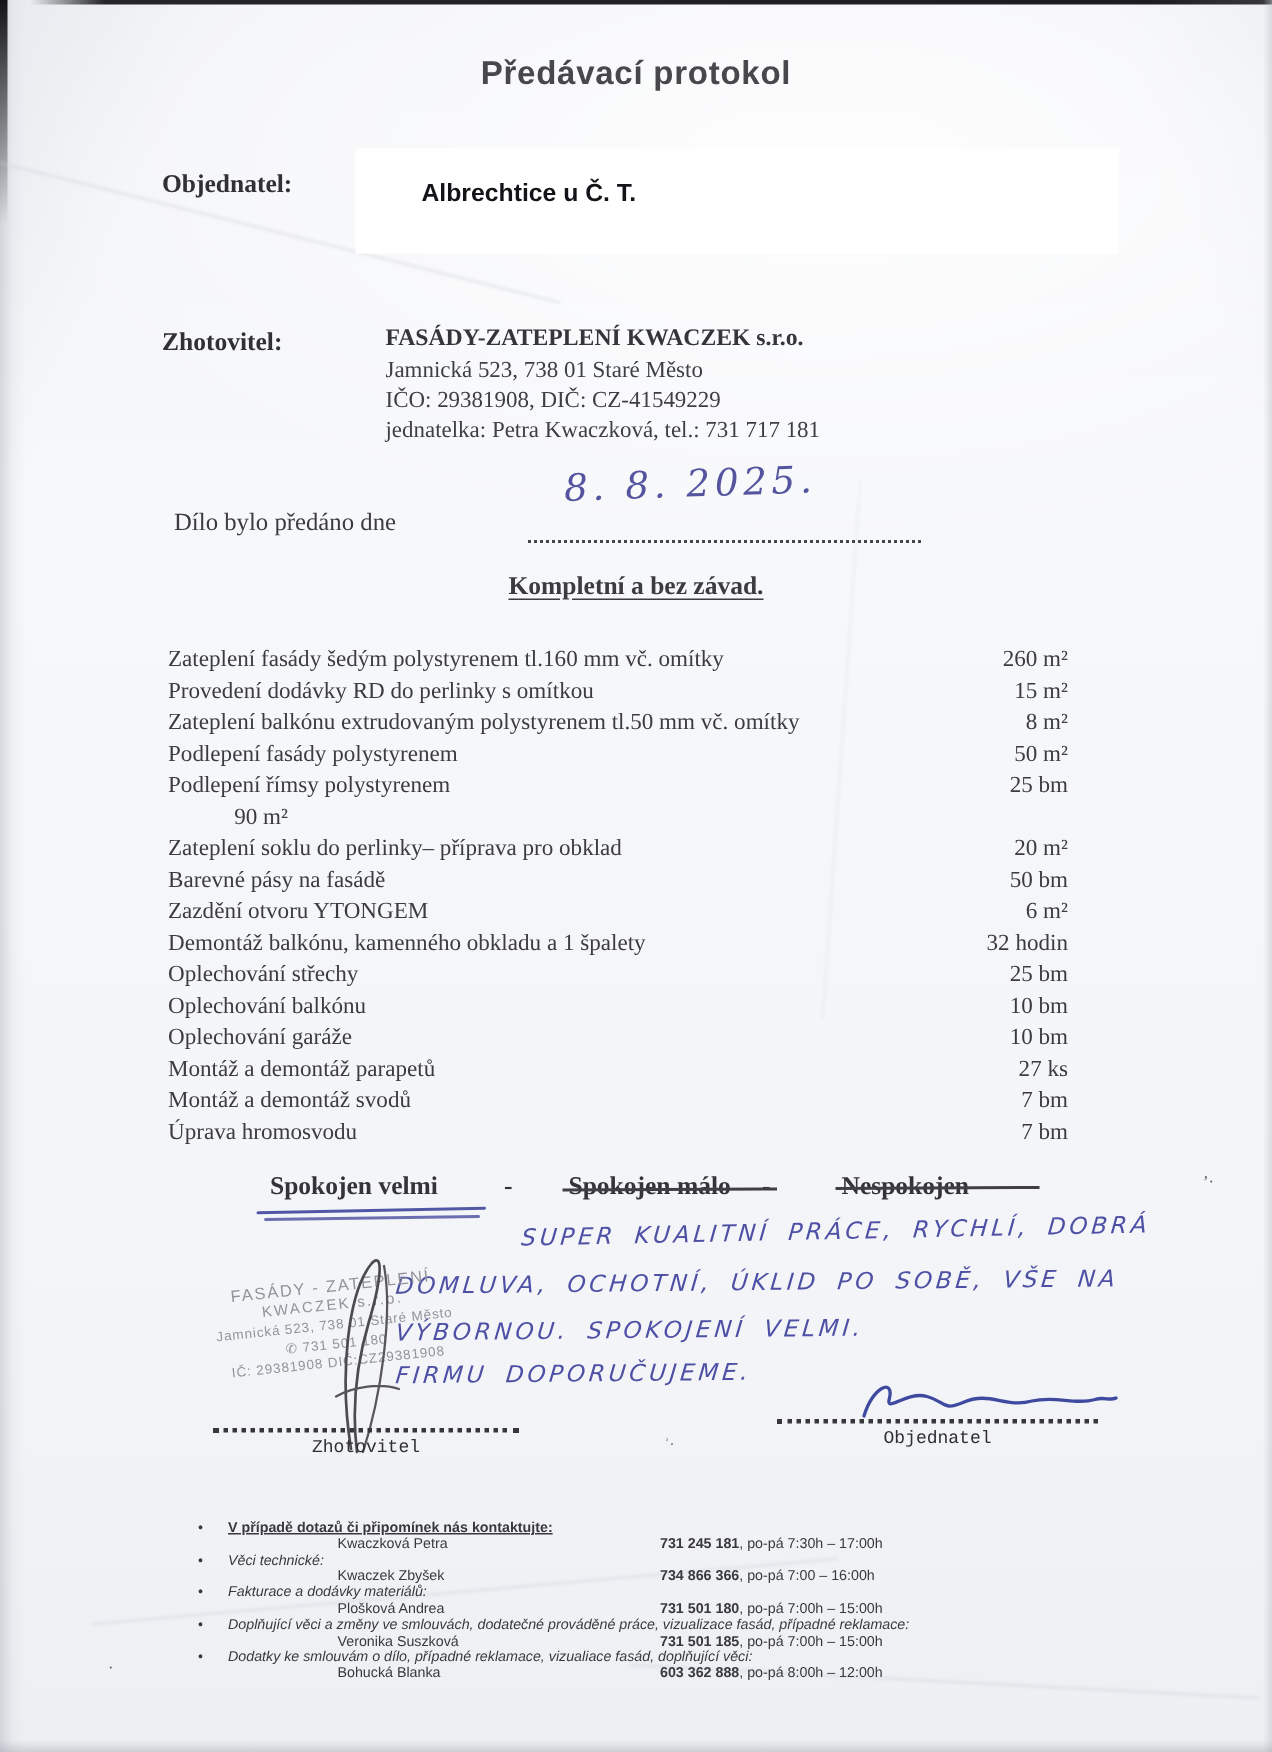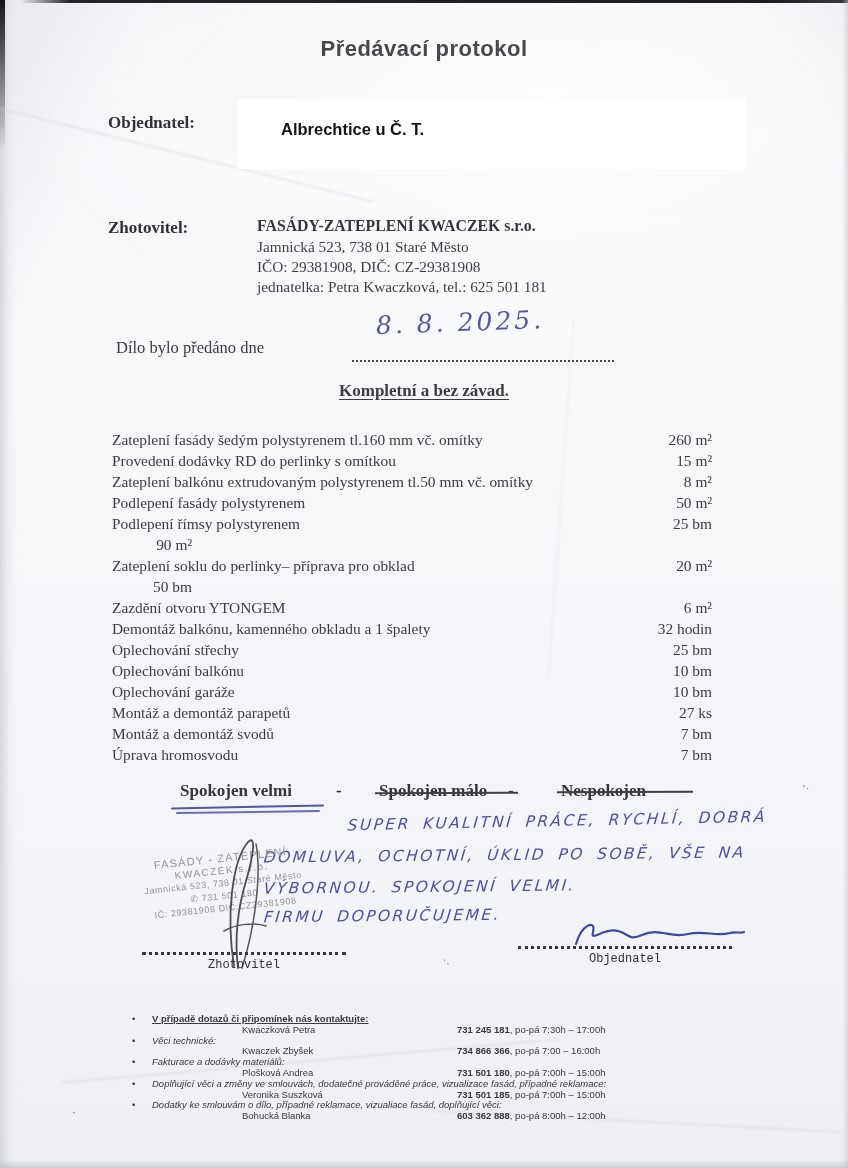--- a/index.html
+++ b/index.html
@@ -93,7 +93,7 @@
   <div class="abs party-label" style="left:108px;top:218px;">Zhotovitel:</div>
   <div class="abs co-name" style="left:257px;top:217px;">FASÁDY-ZATEPLENÍ KWACZEK s.r.o.</div>
   <div class="abs co-line" style="left:257px;top:238px;">Jamnická 523, 738 01 Staré Město</div>
-  <div class="abs co-line" style="left:257px;top:258px;">IČO: 29381908, DIČ: CZ-29381908</div>
+  <div class="abs co-line" style="left:257px;top:258px;">IČO: 29381908, DIČ: CZ-41549229</div>
   <div class="abs co-line" style="left:257px;top:278px;">jednatelka: Petra Kwaczková, tel.: 625 501 181</div>
 
   <div class="abs dilo">Dílo bylo předáno dne</div>

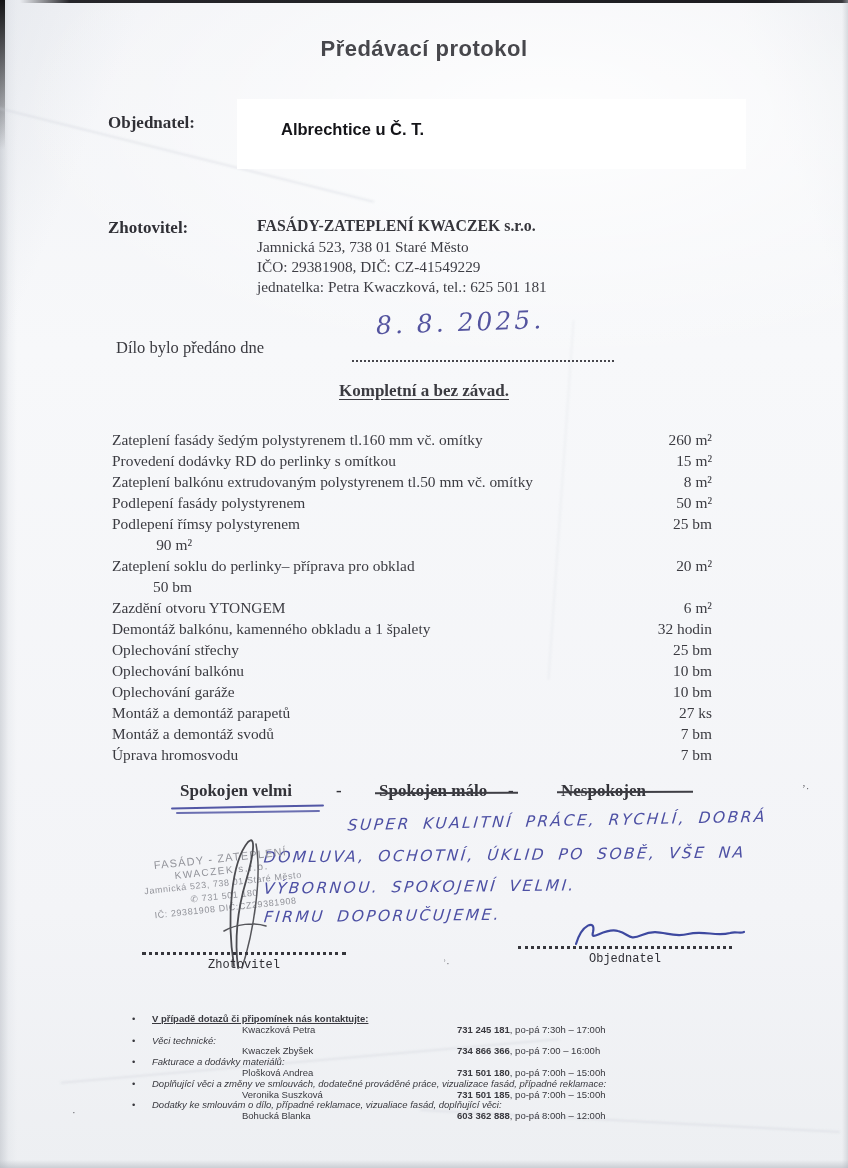--- a/index.html
+++ b/index.html
@@ -94,7 +94,7 @@
   <div class="abs co-name" style="left:257px;top:217px;">FASÁDY-ZATEPLENÍ KWACZEK s.r.o.</div>
   <div class="abs co-line" style="left:257px;top:238px;">Jamnická 523, 738 01 Staré Město</div>
   <div class="abs co-line" style="left:257px;top:258px;">IČO: 29381908, DIČ: CZ-41549229</div>
-  <div class="abs co-line" style="left:257px;top:278px;">jednatelka: Petra Kwaczková, tel.: 625 501 181</div>
+  <div class="abs co-line" style="left:257px;top:278px;">jednatelka: Petra Kwaczková, tel.: 731 717 181</div>
 
   <div class="abs dilo">Dílo bylo předáno dne</div>
   <div class="abs date-dots"></div>

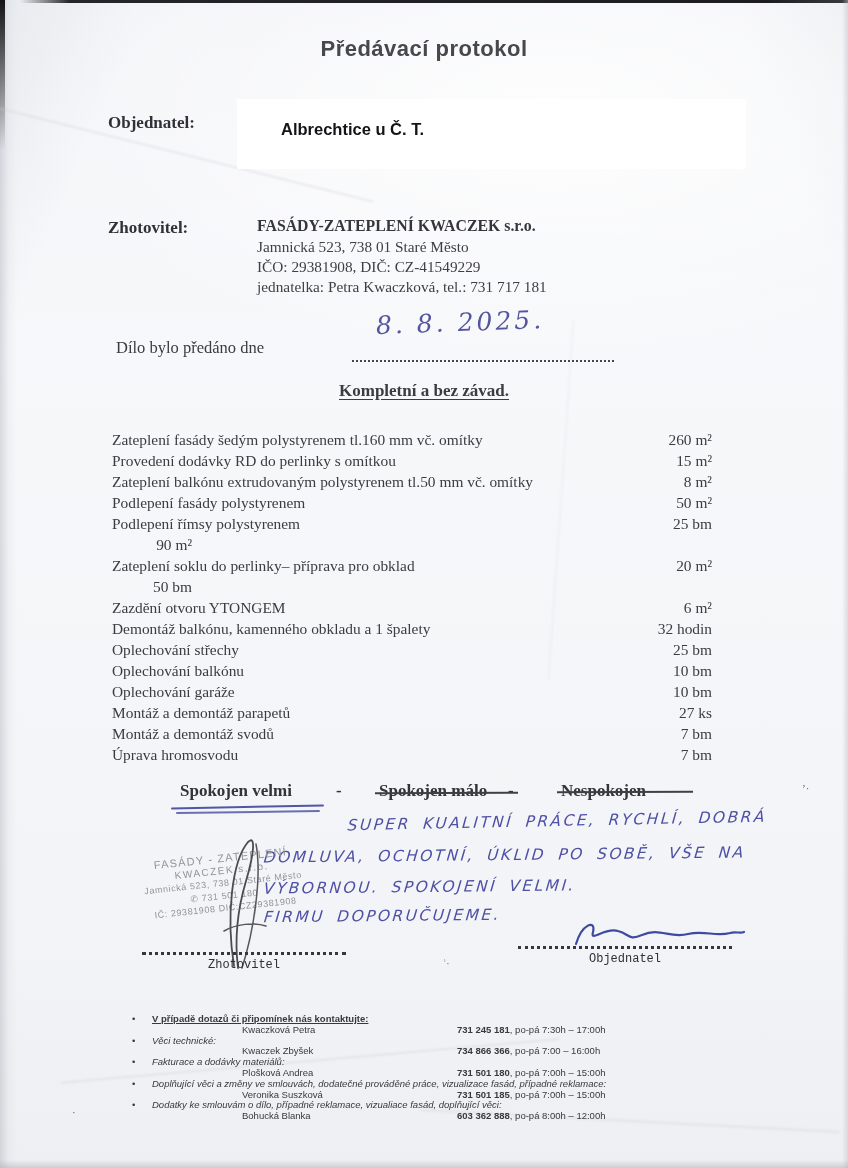--- a/index.html
+++ b/index.html
@@ -131,6 +131,7 @@
         <span class="item-qty">20 m²</span>
       </div>
     <div class="item-row">
+        <span class="item-label">Barevné pásy na fasádě</span>
         <span class="item-qty">50 bm</span>
       </div>
     <div class="item-row">

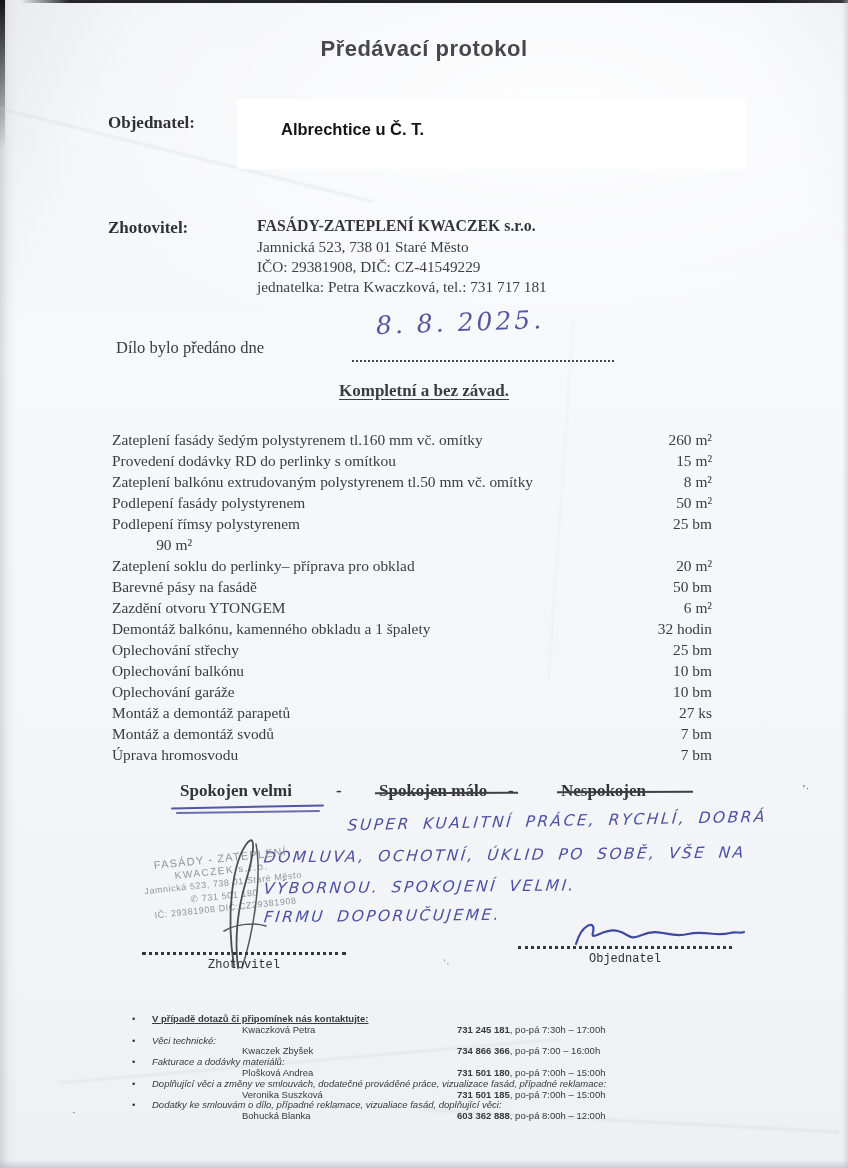--- a/index.html
+++ b/index.html
@@ -63,7 +63,7 @@
   .f-cat{position:relative;}
   .contact.first .cat{font-style:normal;font-weight:700;text-decoration:underline;}
   .f-line{line-height:10.8px;padding-left:95px;}
-  .f-name{display:inline-block;width:215px;margin-left:17px;}
+  .f-name{display:inline-block;width:215px;}
   .f-phone{font-weight:700;}
 </style>
 </head>

